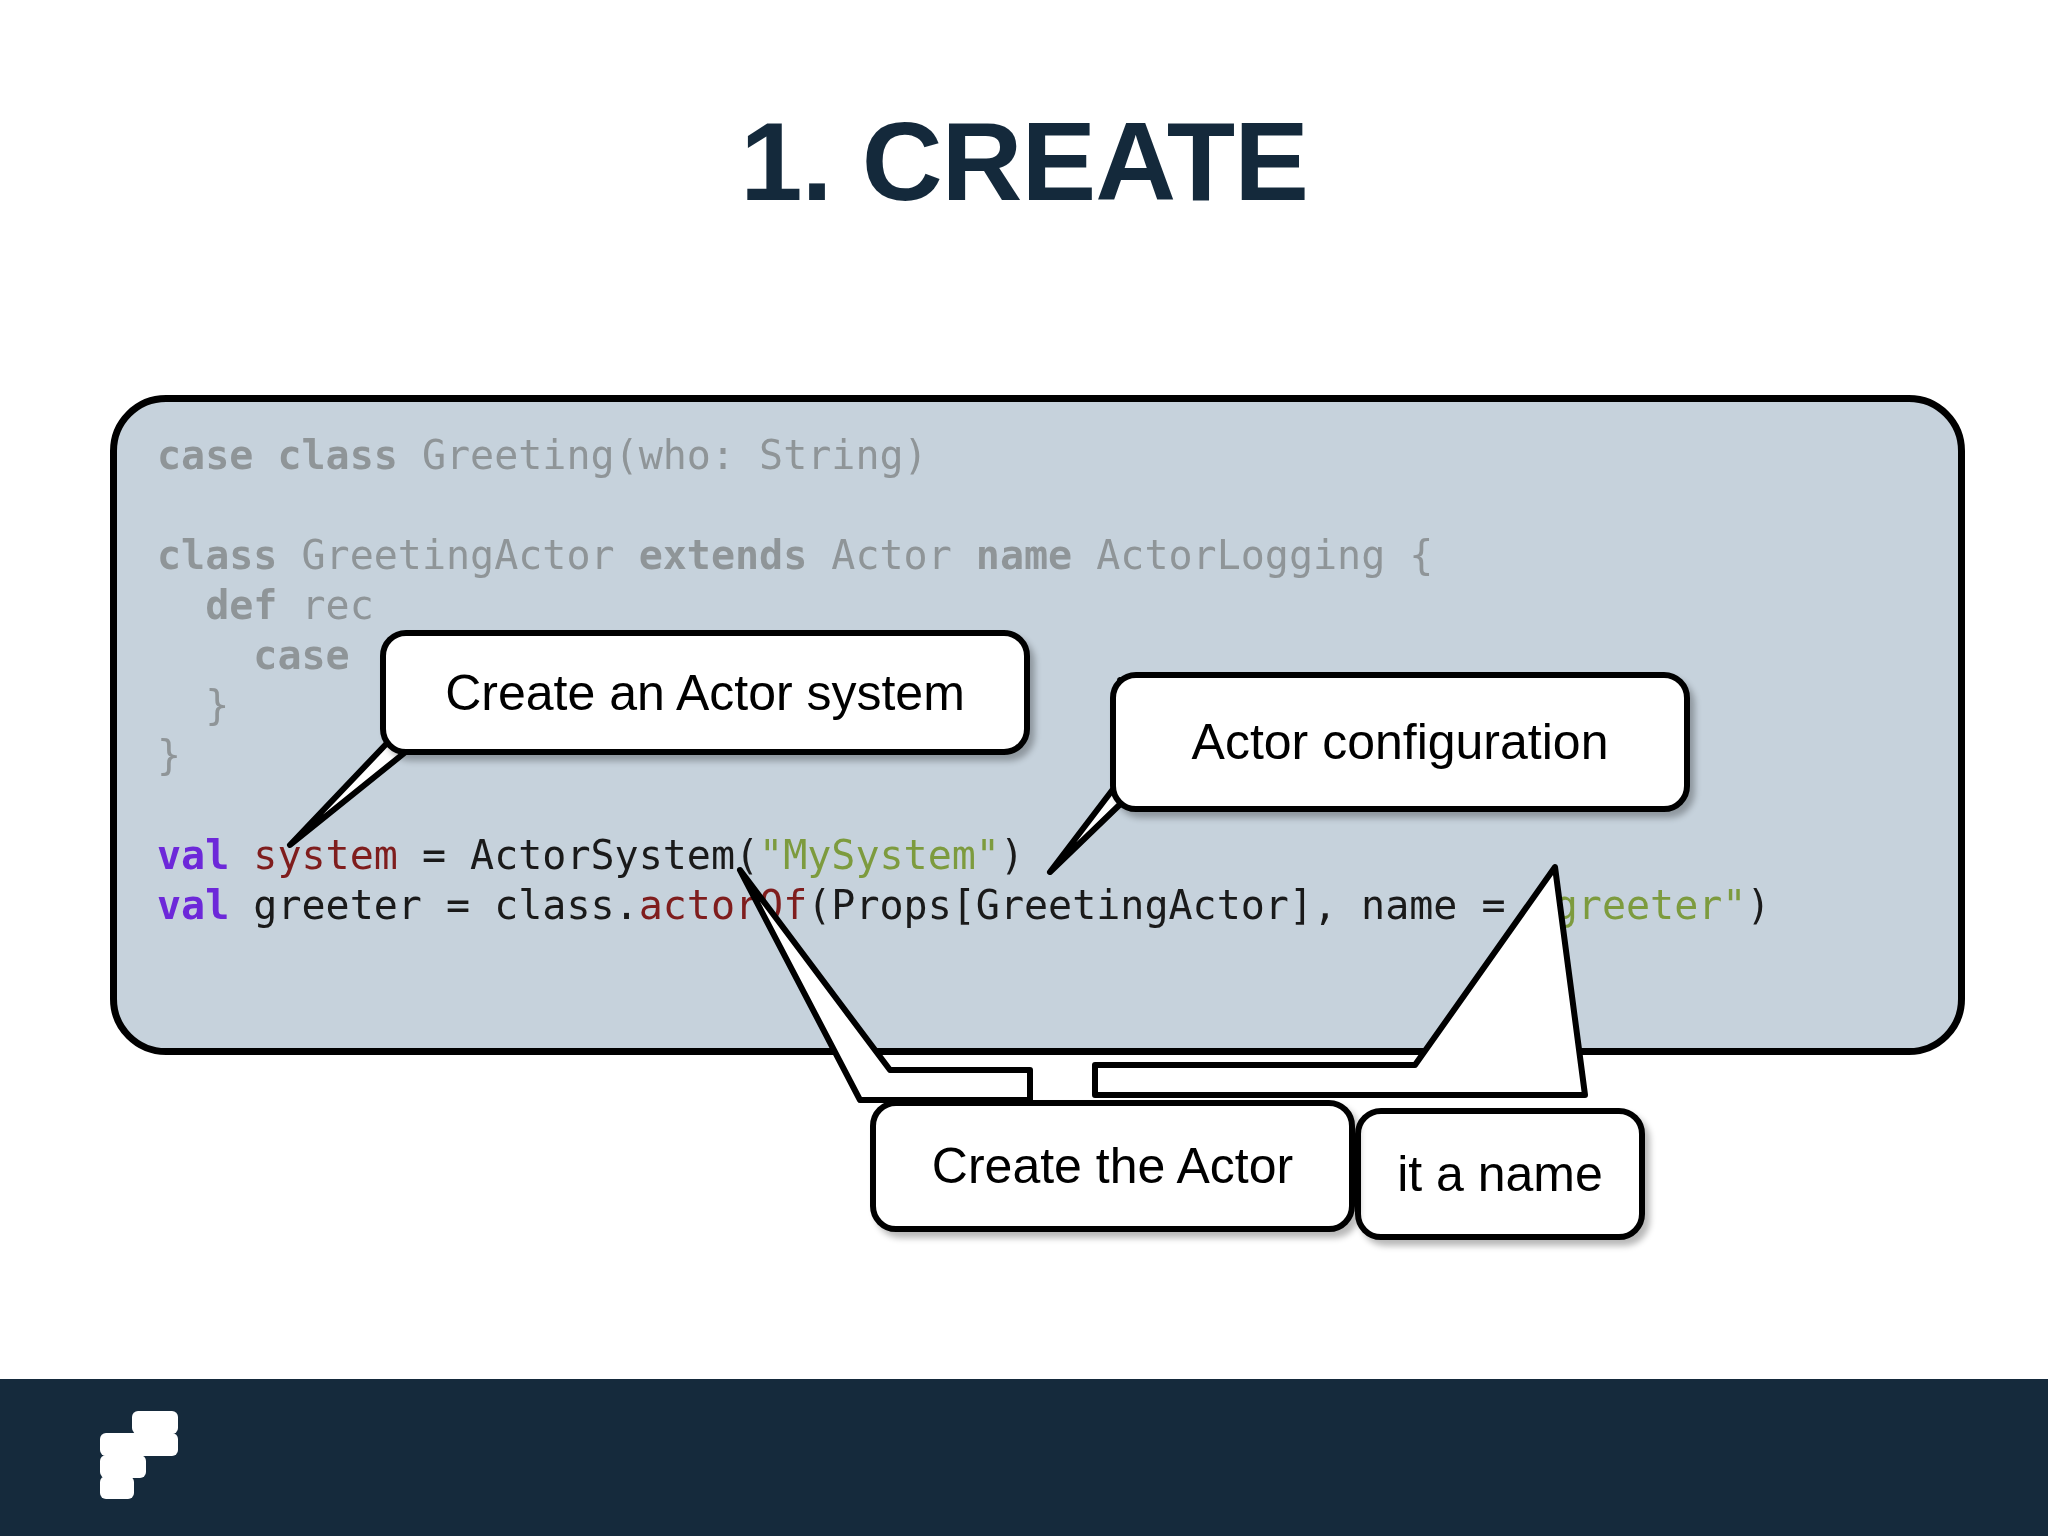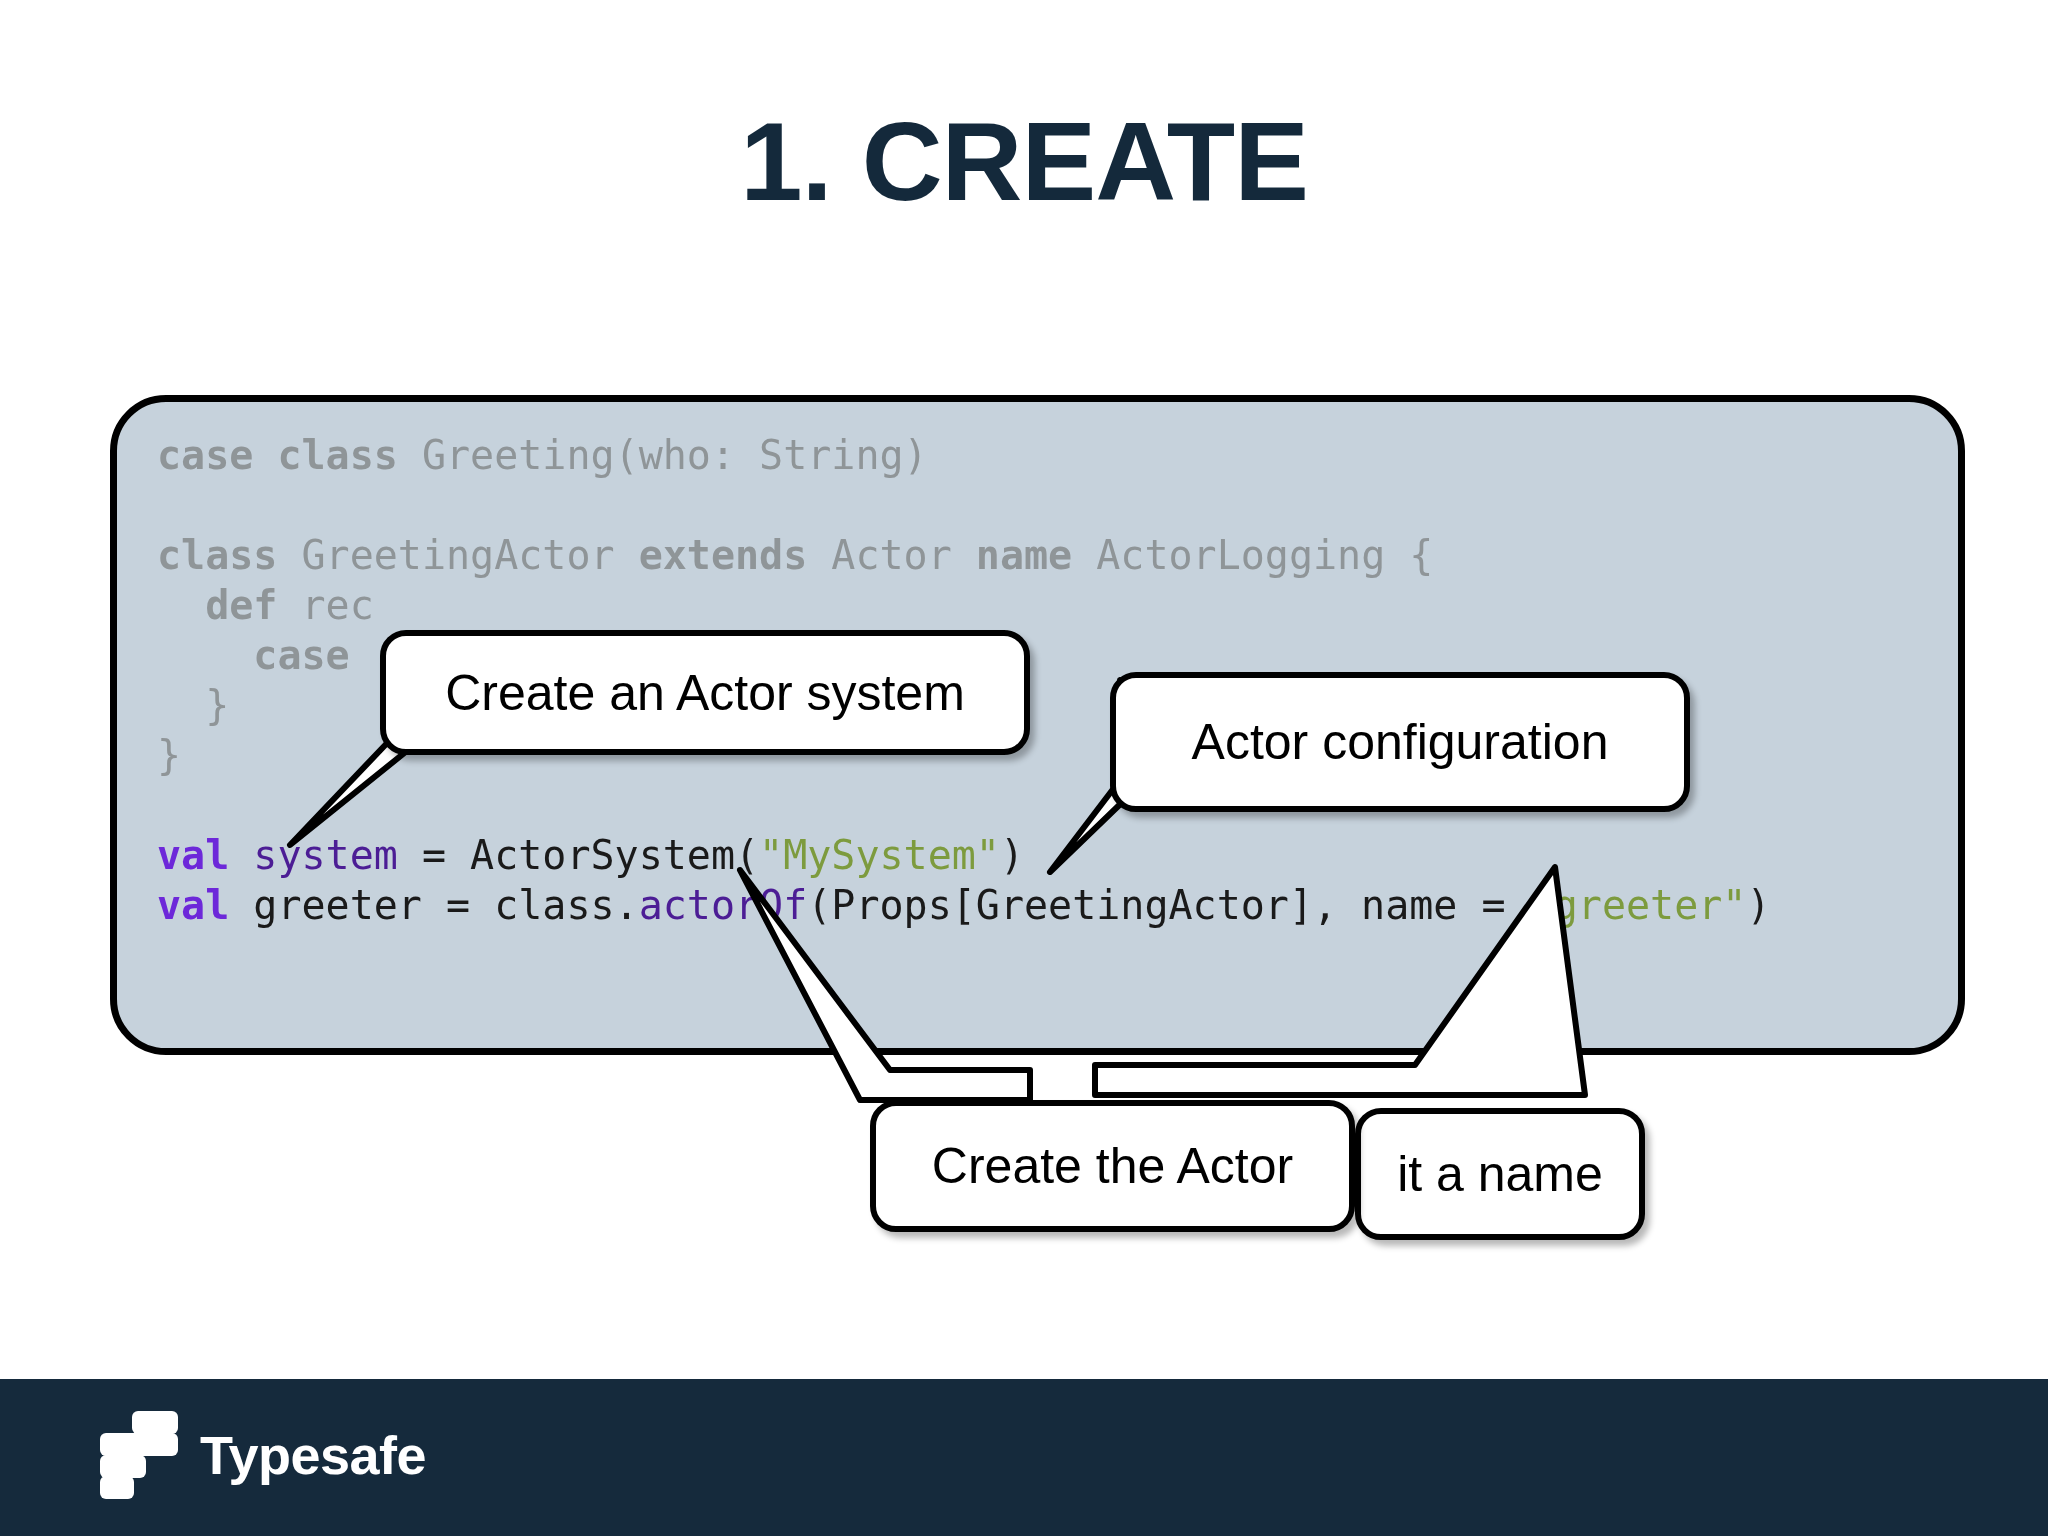--- a/index.html
+++ b/index.html
@@ -57,7 +57,7 @@
   .kw-dim { color: #8f9598; font-weight: bold; }
   .kw { color: #6d28d9; font-weight: bold; }
   .ident { color: #1a1a1a; }
-  .red { color: #4c1d95; }
+  .red { color: #7f1d1d; }
   .green { color: #7d9b3e; }
 
   

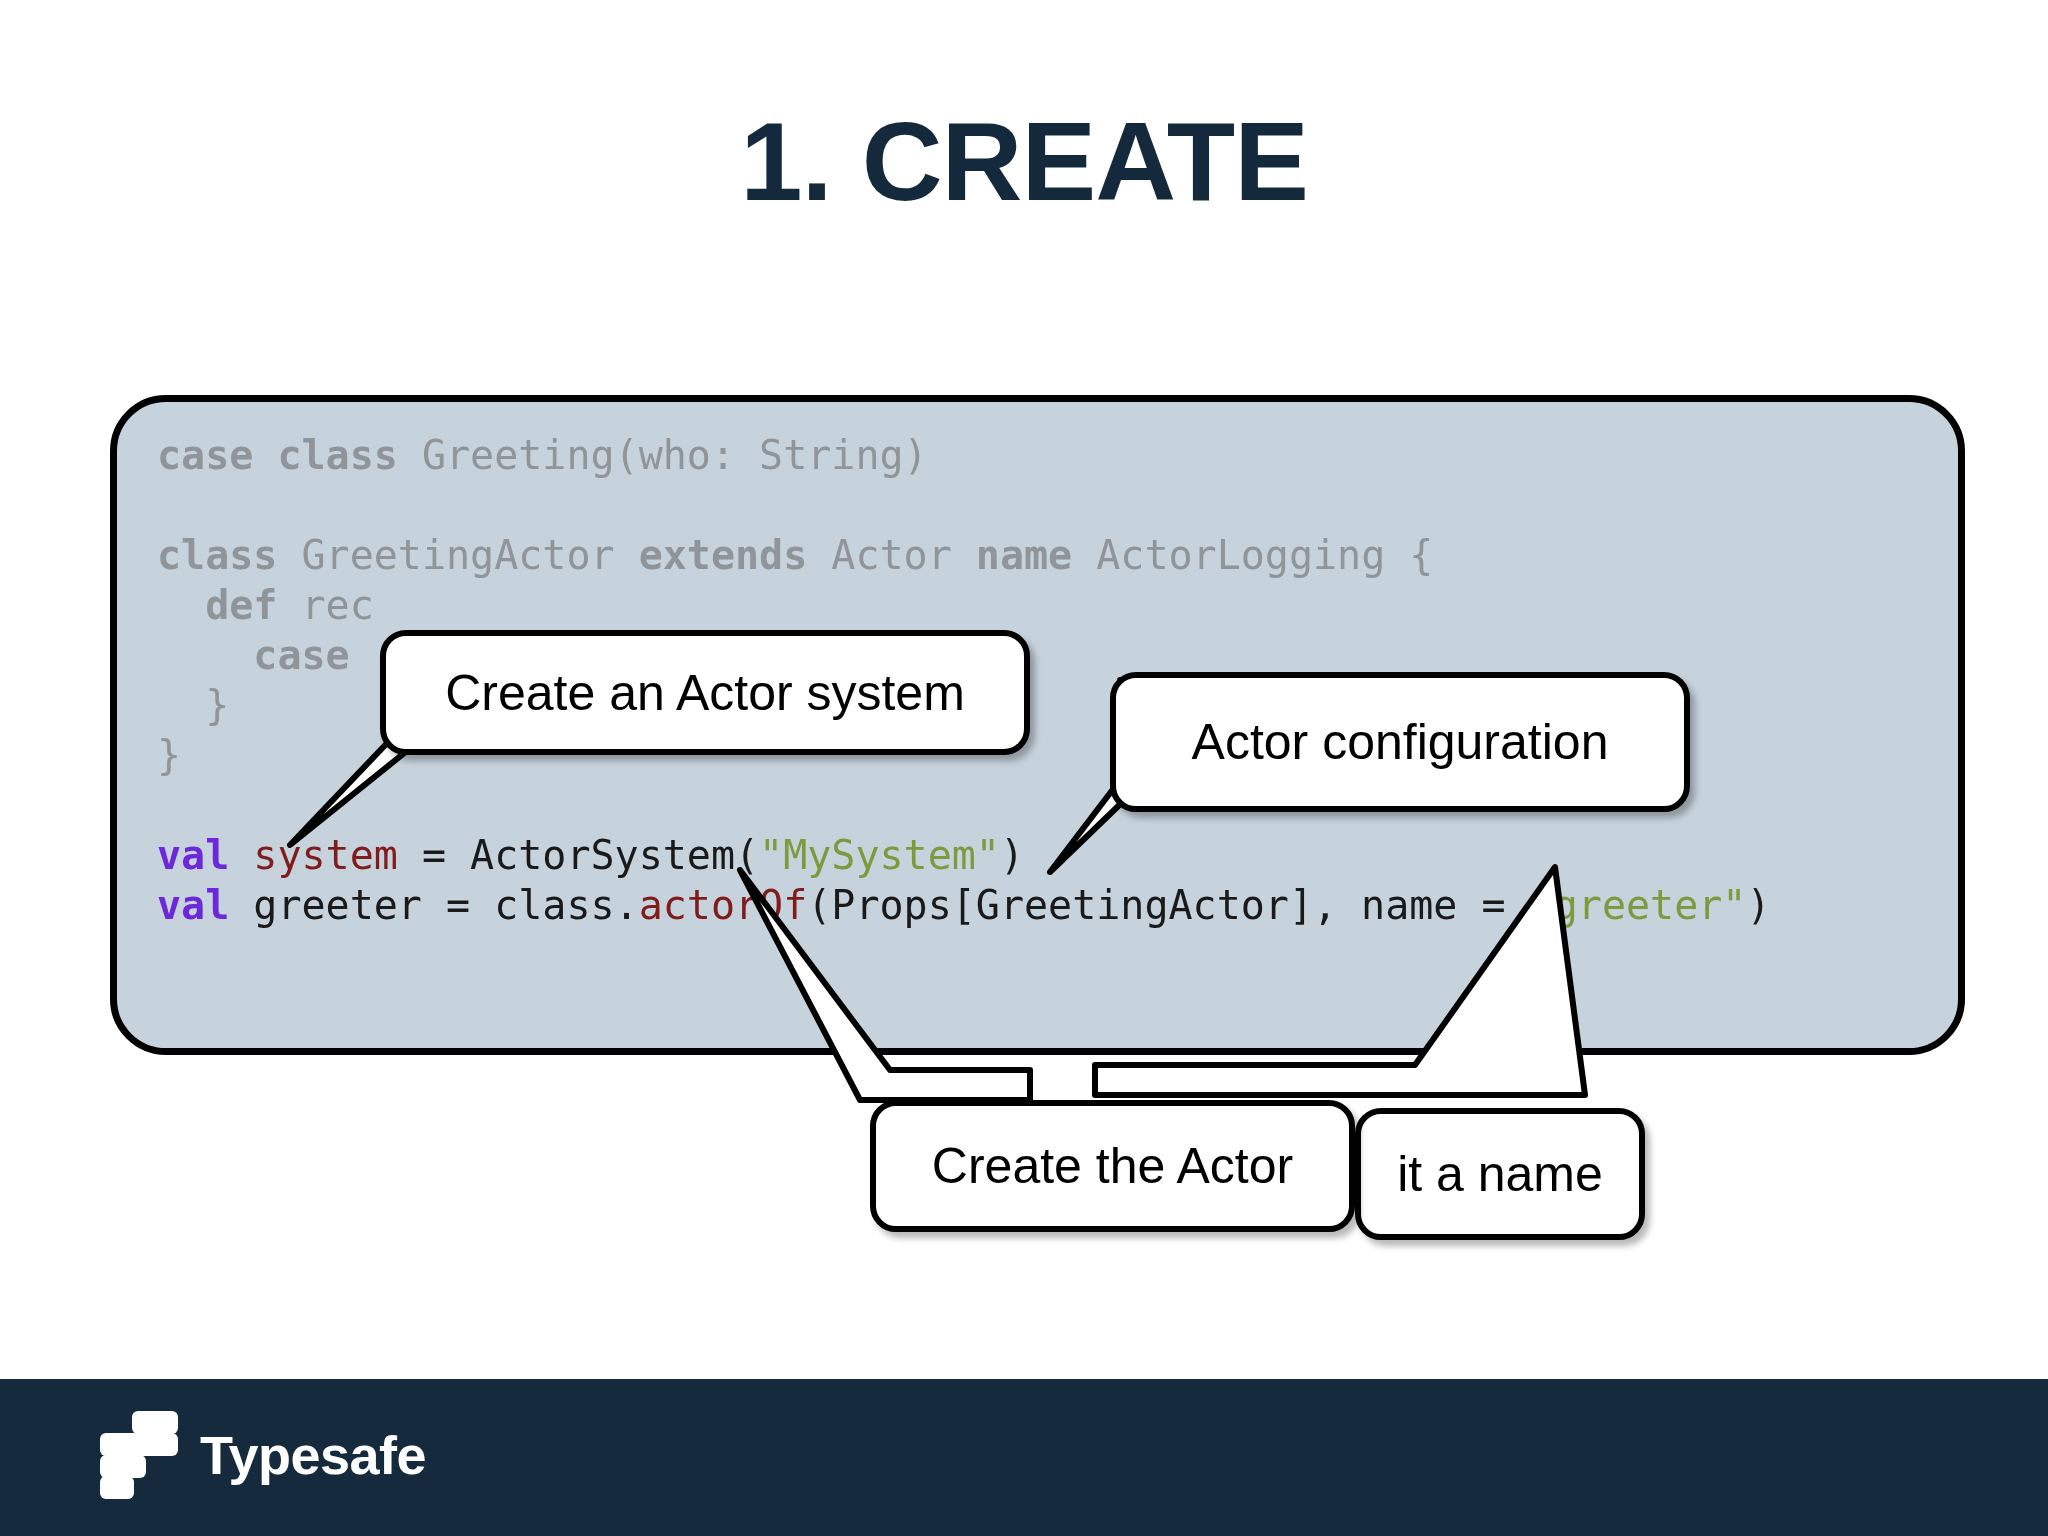--- a/index.html
+++ b/index.html
@@ -196,7 +196,6 @@
       <i style="left:0px;  top:44px; width:46px; height:23px;"></i>
       <i style="left:0px;  top:65px; width:34px; height:23px;"></i>
     </div>
-    <div id="logo-word">Typesafe</div>
   </div>
 </div>
 

